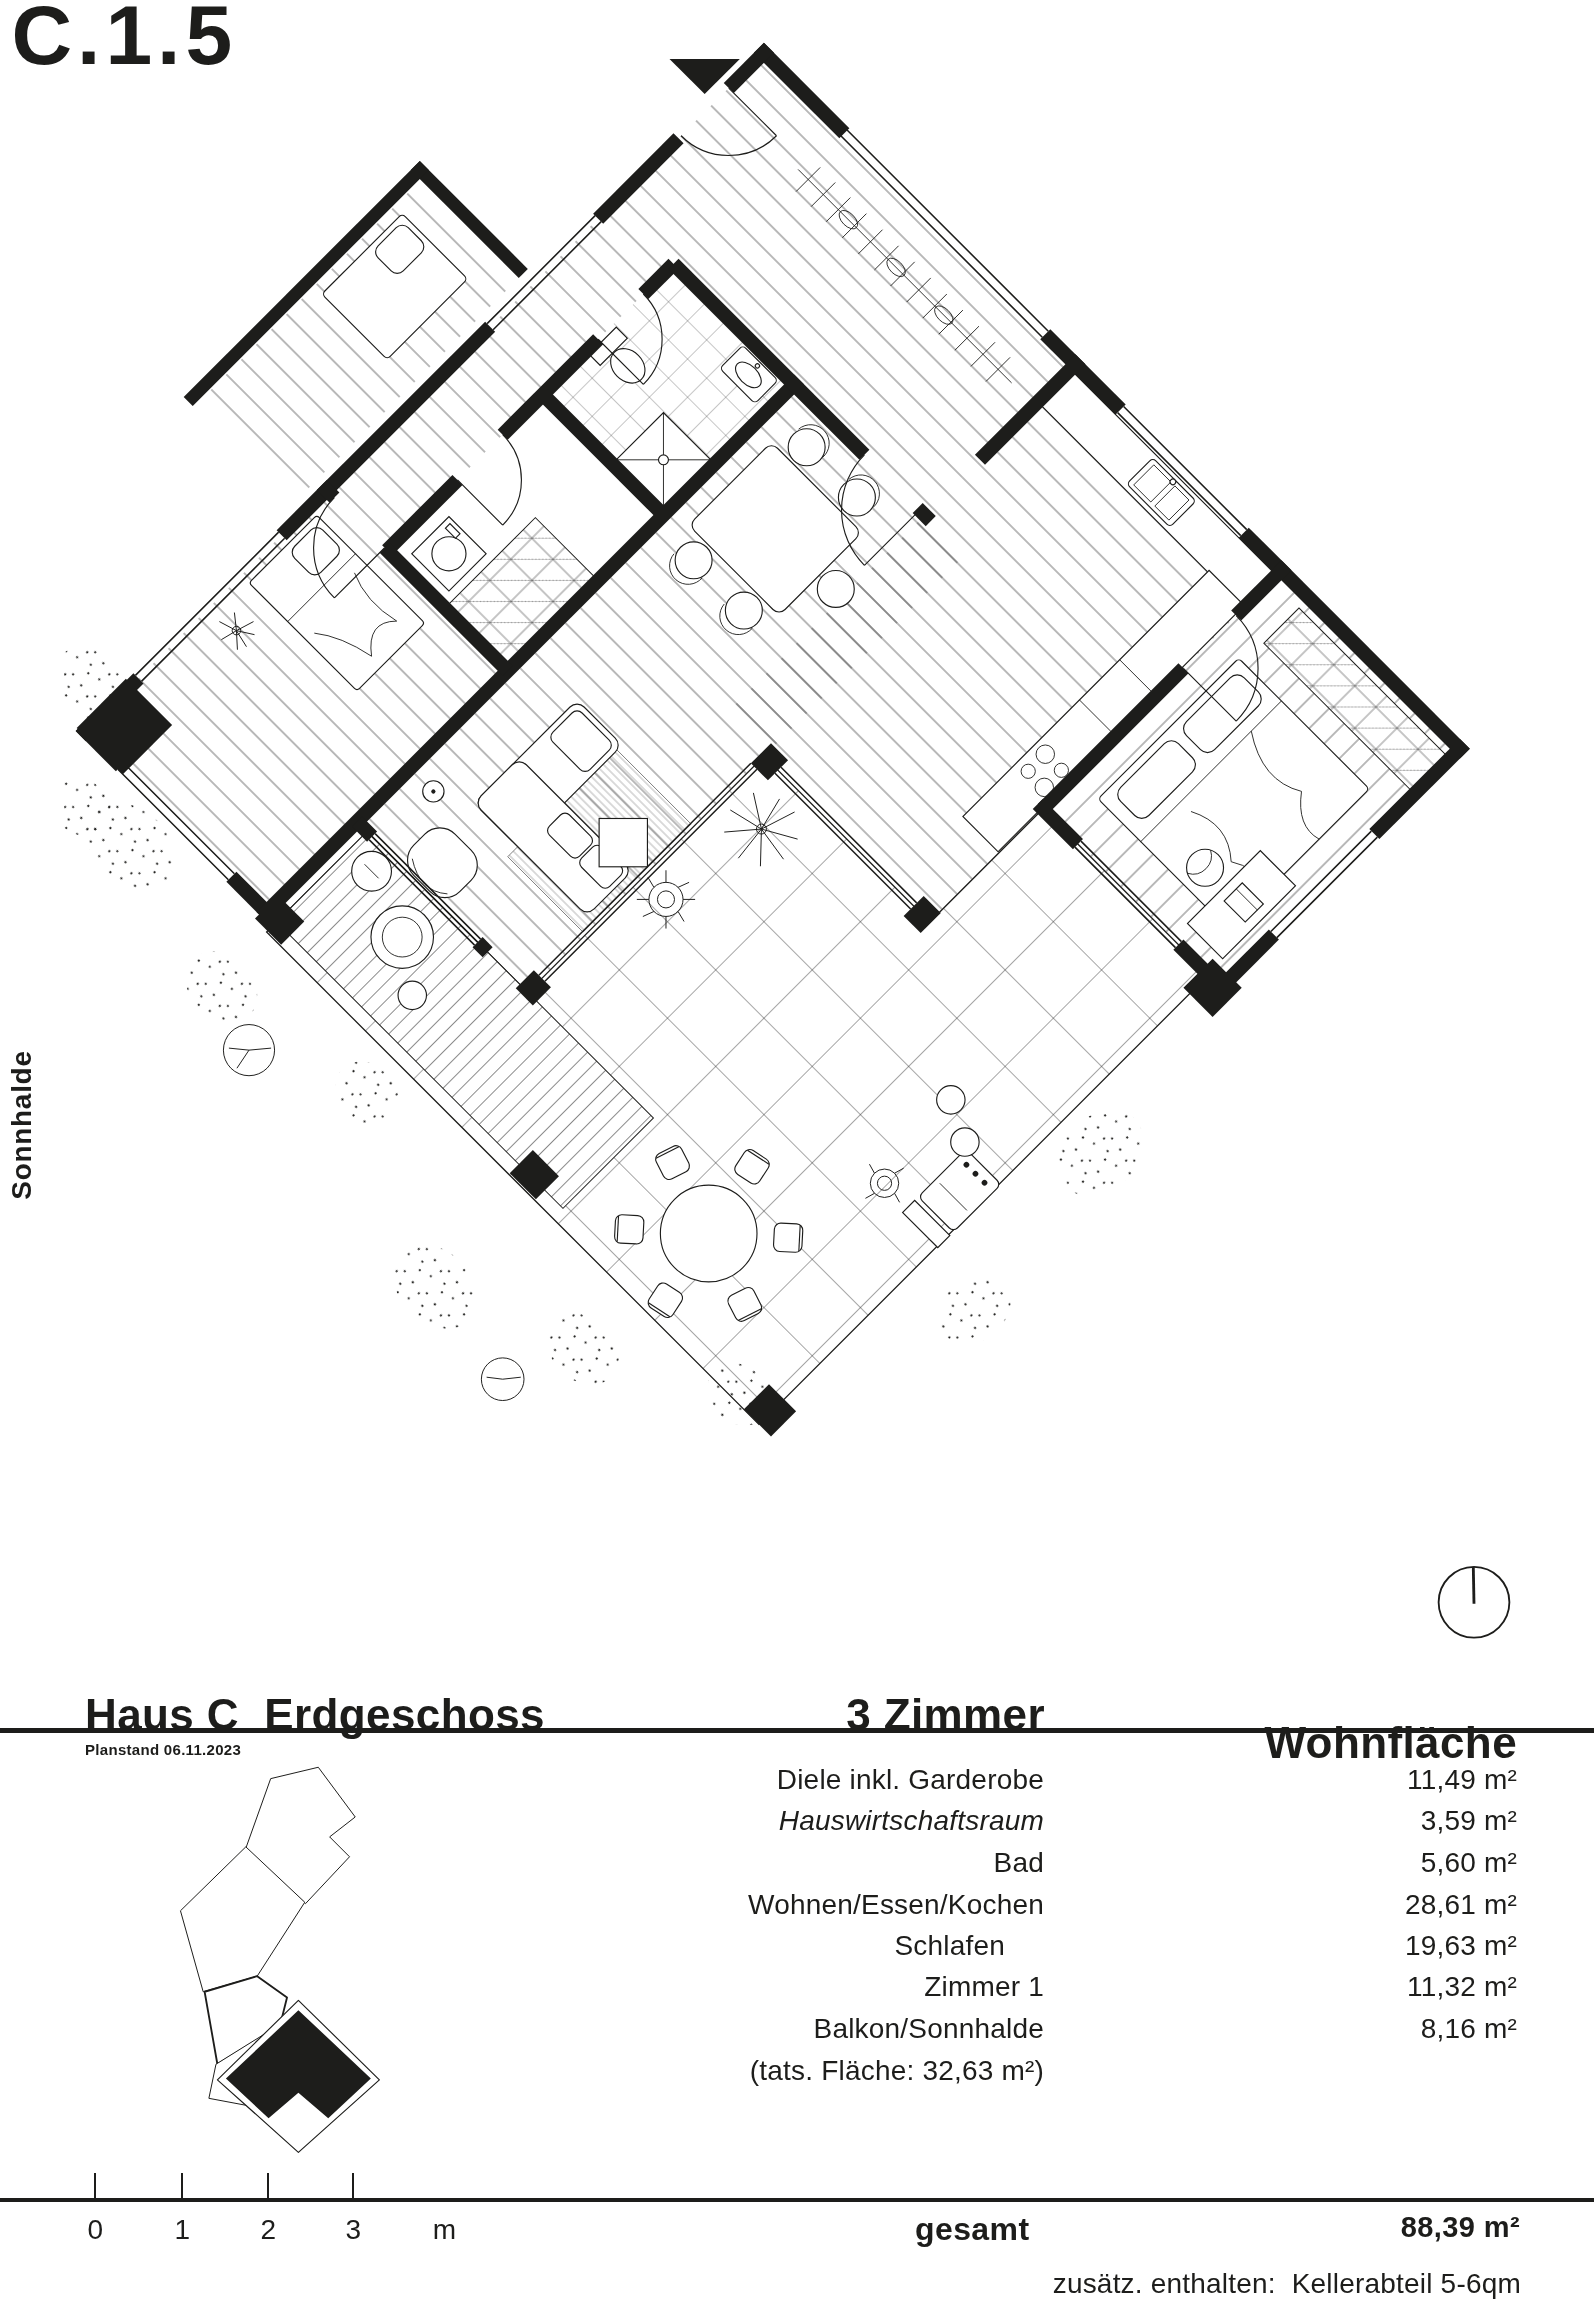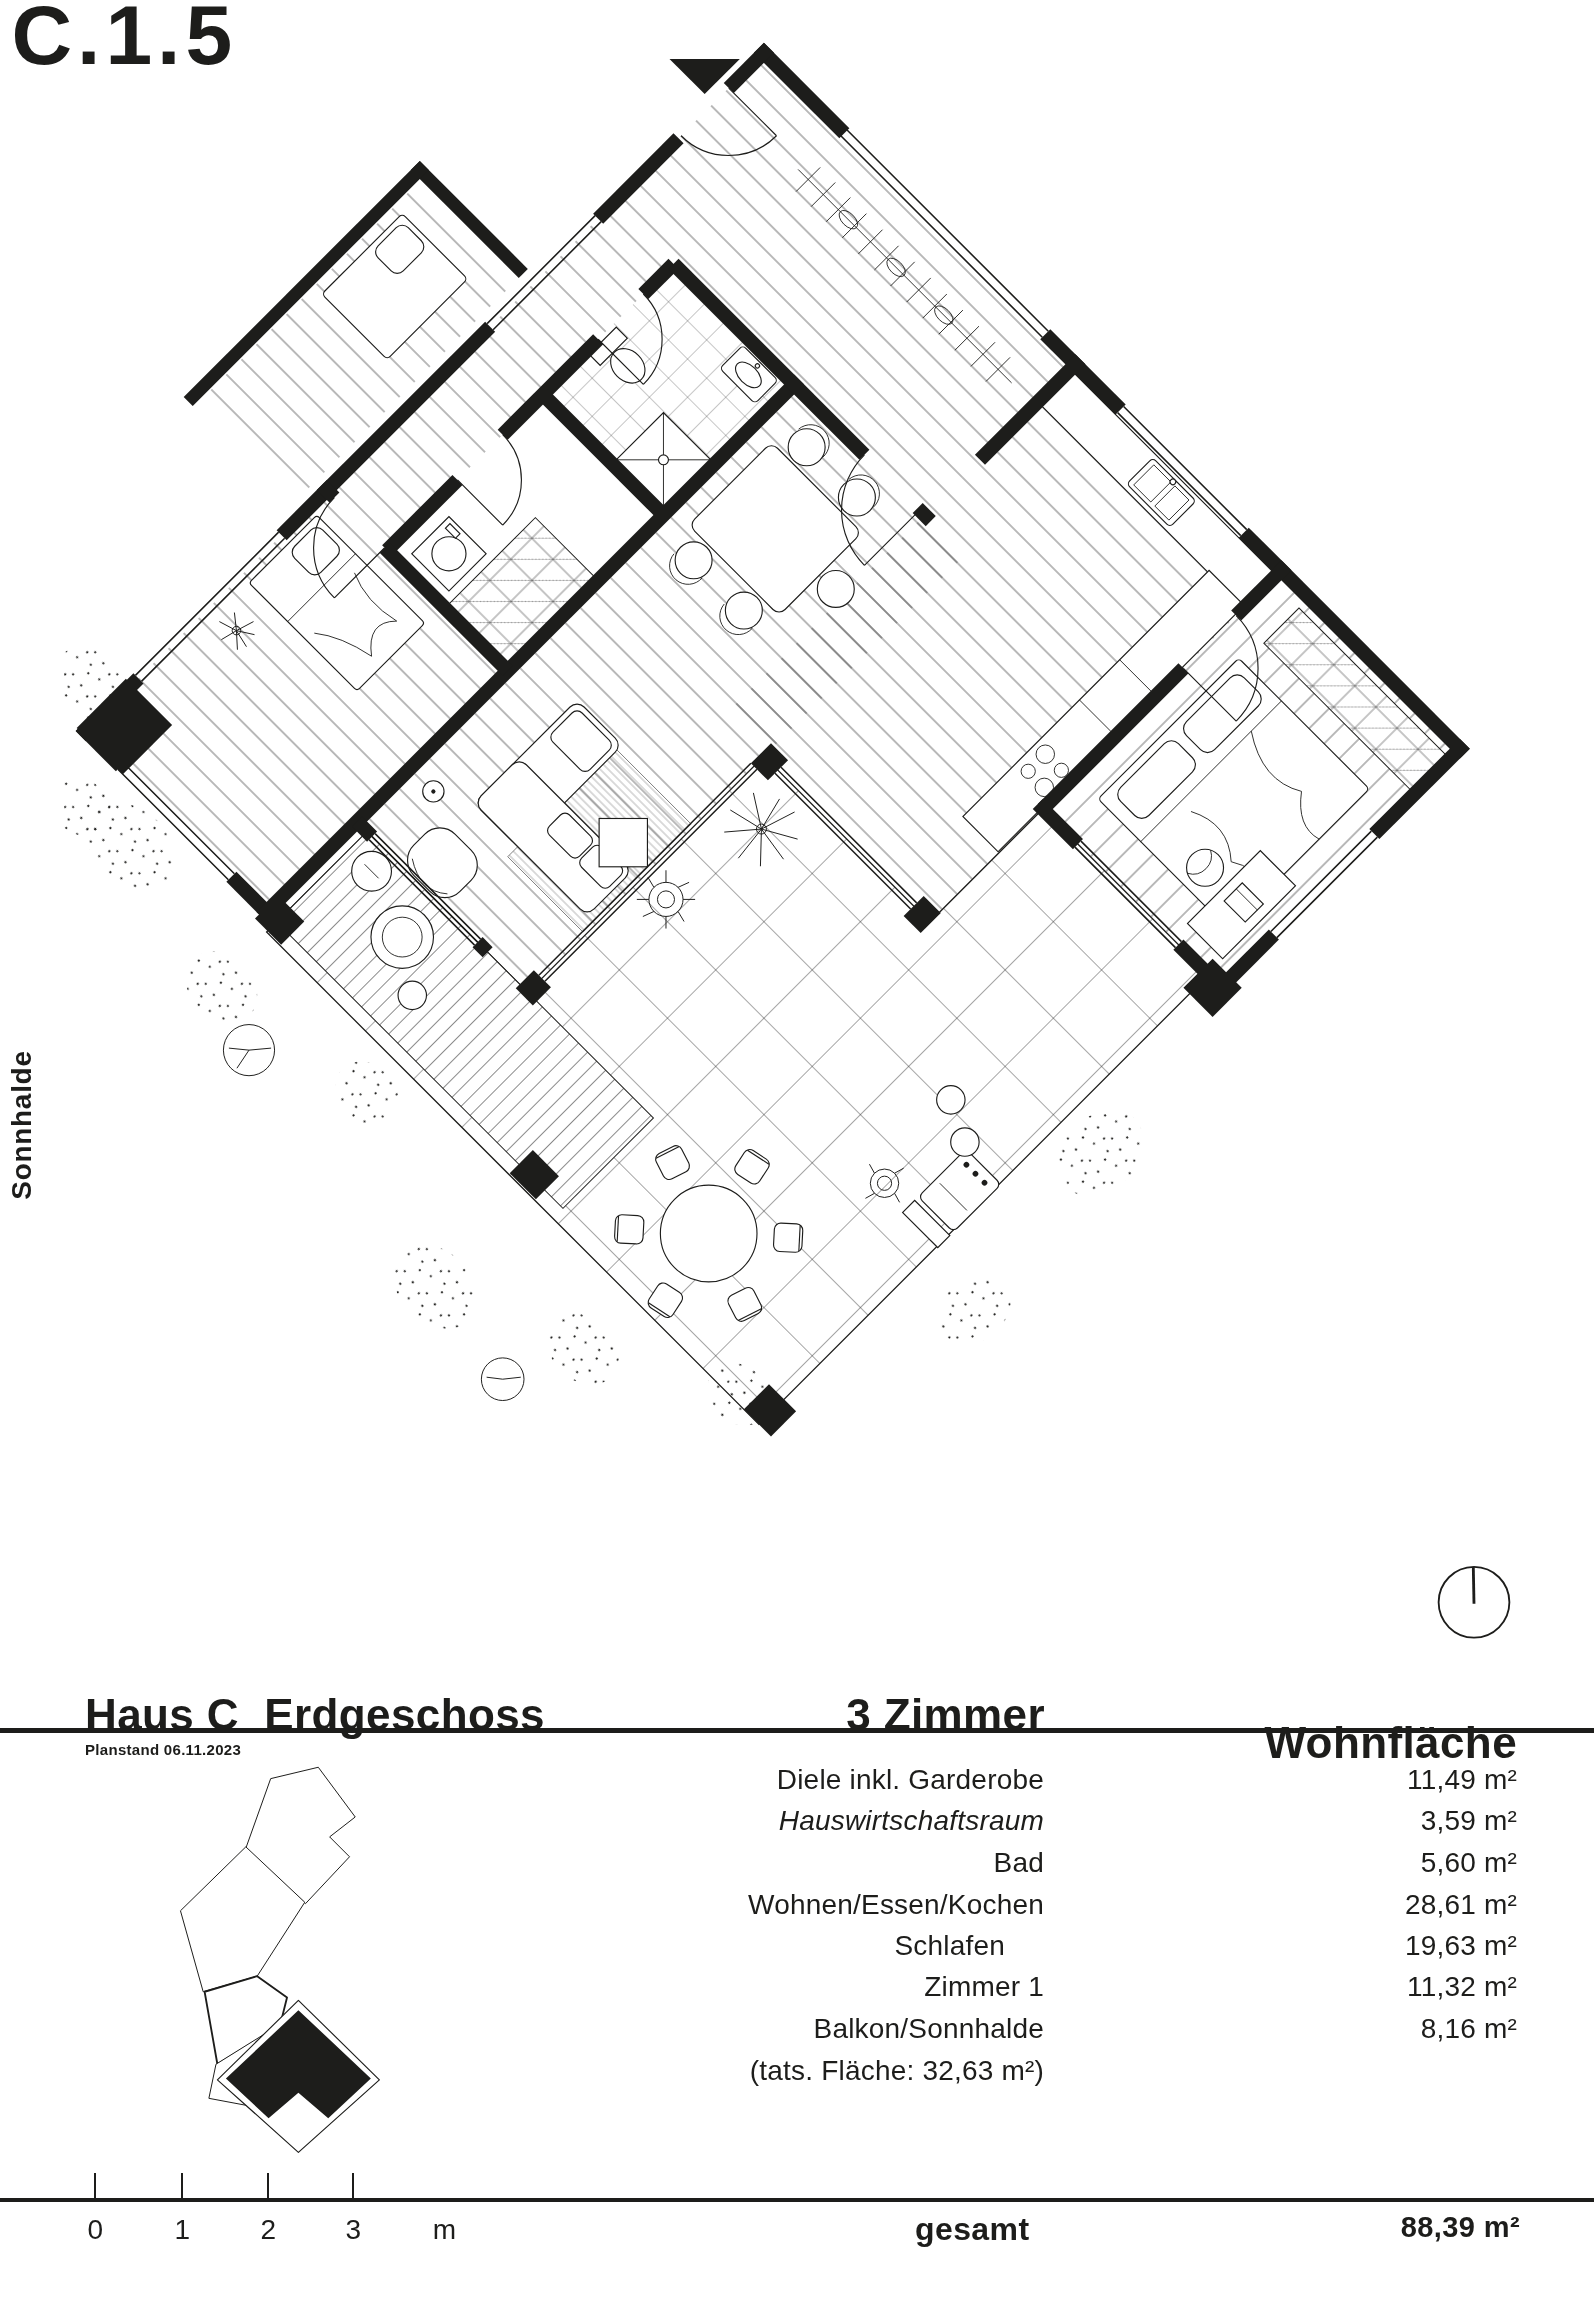--- a/index.html
+++ b/index.html
@@ -404,6 +404,7 @@
 
   <div class="abs num b" style="left:915px;top:2211px;font-size:32px;">gesamt</div>
   <div class="abs num b r" style="left:1307px;top:2211px;width:213px;font-size:29px;">88,39 m²</div>
+  <div class="abs rowtxt r" style="left:853px;top:2268px;width:668px;">zusätz. enthalten:  Kellerabteil 5-6qm</div>
 
 </div>
 

